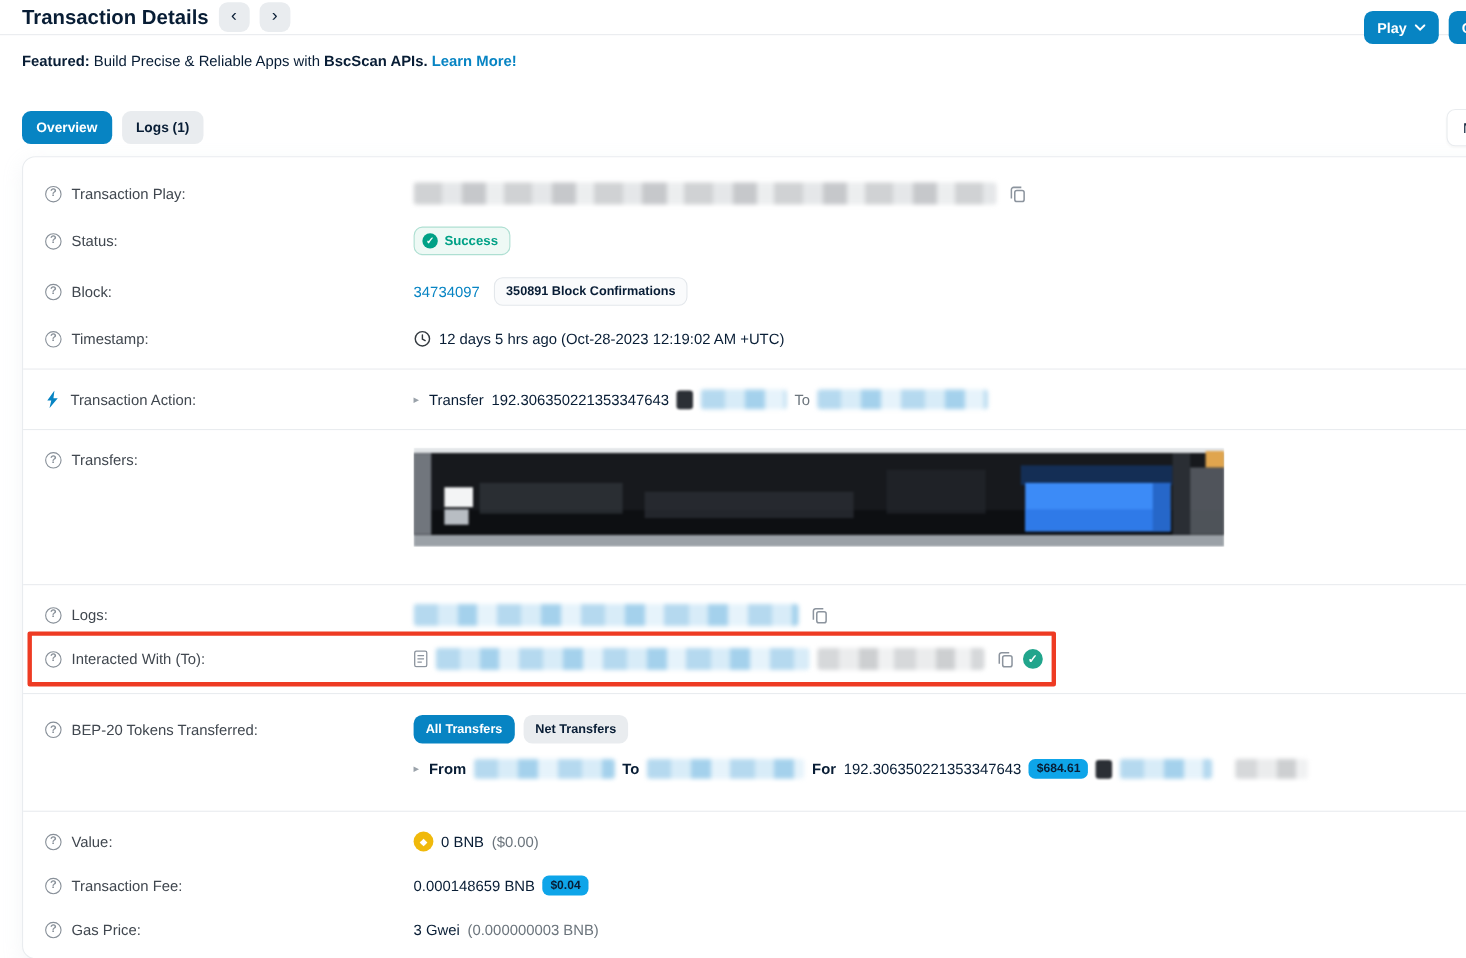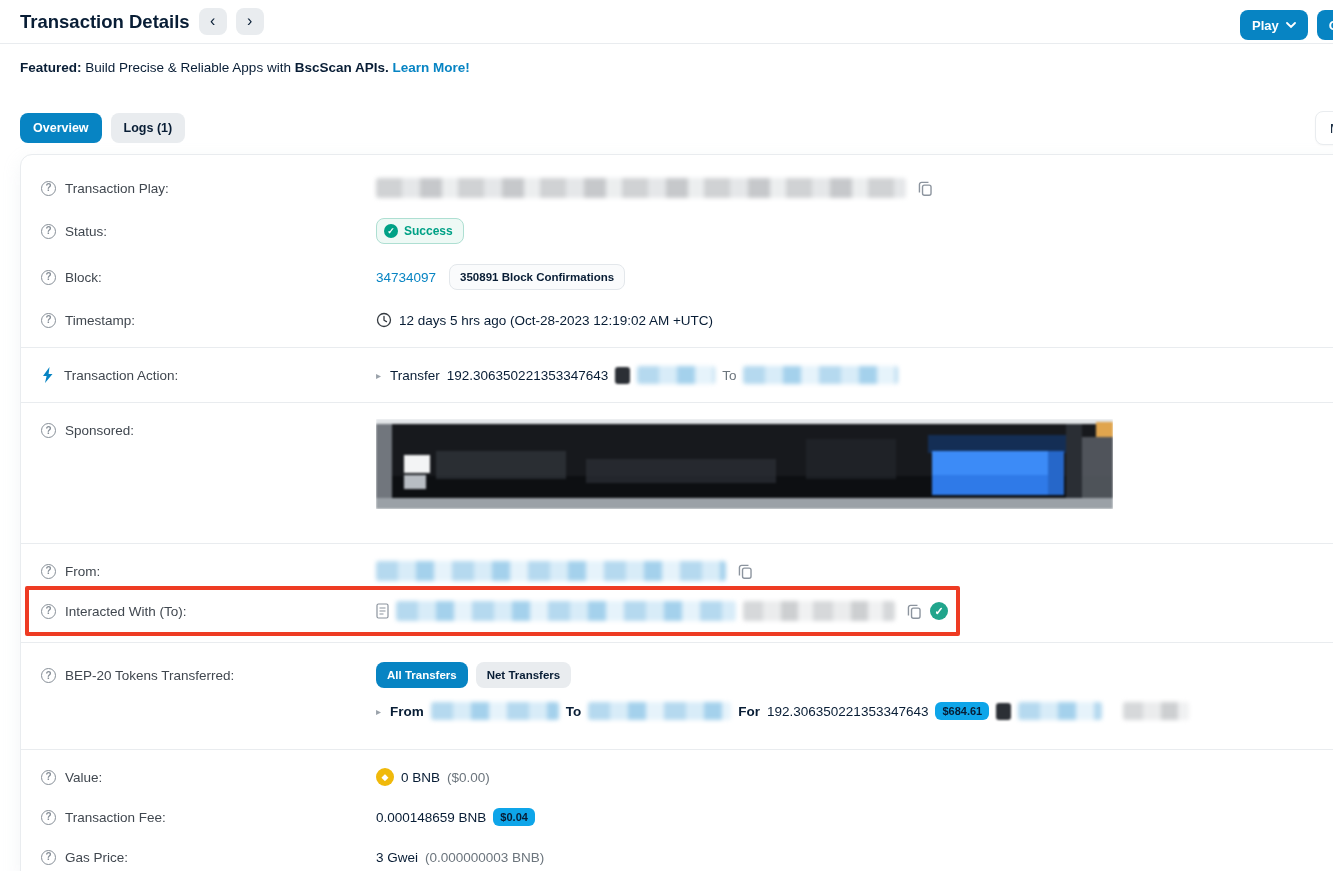--- a/index.html
+++ b/index.html
@@ -7,7 +7,7 @@
     font-family:"Liberation Sans", sans-serif; color:#081d35; font-size:13.5px; }
 
   
-  .topbar { position:relative; height:44px; border-bottom:1px solid #e9ecef;
+  .topbar { position:relative; height:32px; border-bottom:1px solid #e9ecef;
     display:flex; align-items:center; padding:0 20px; }
   .page-title { font-size:18.5px; font-weight:bold; color:#081d35; }
   .nav-btn { width:28px; height:27px; margin-left:9px; border:none; border-radius:8px;

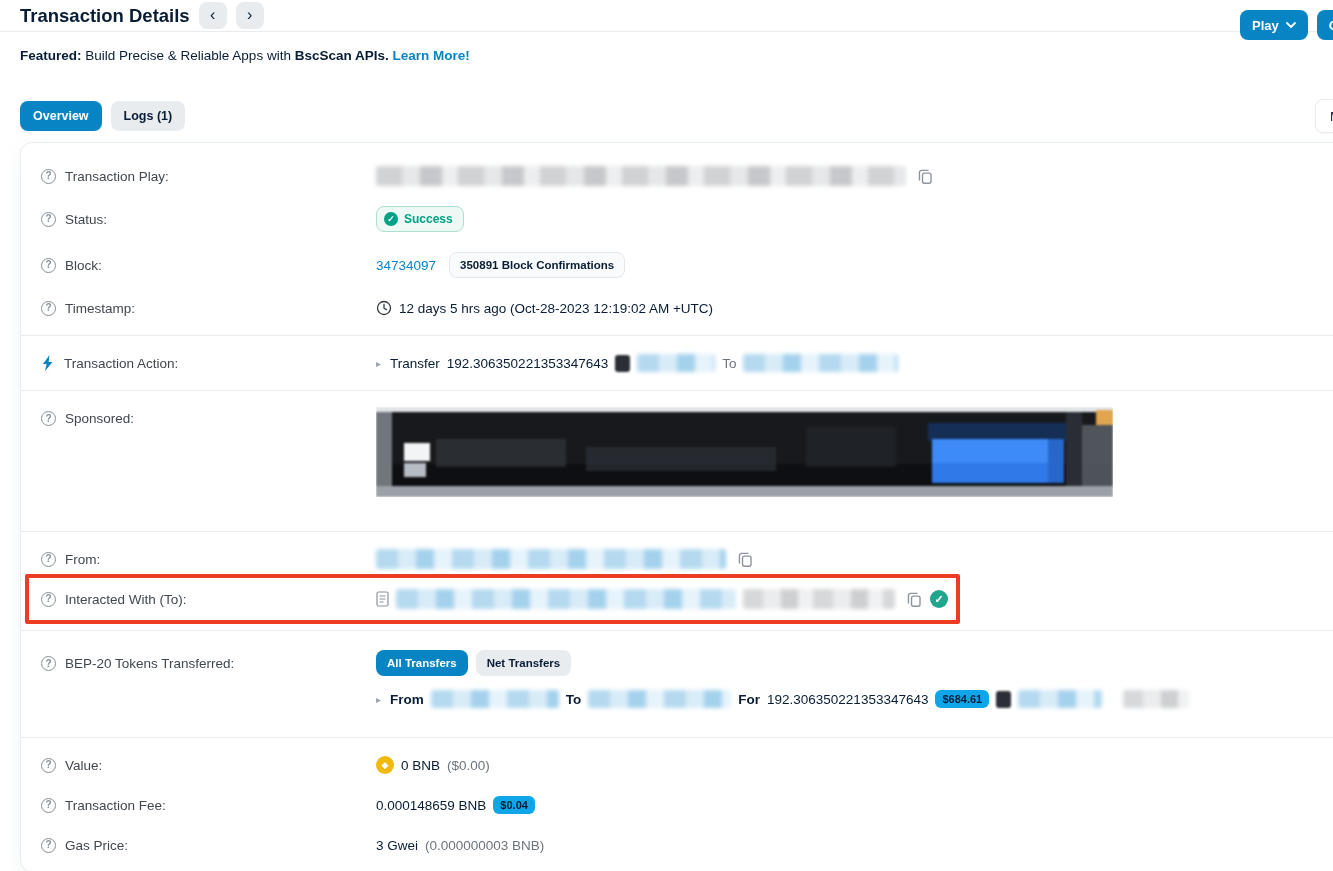--- a/index.html
+++ b/index.html
@@ -217,7 +217,7 @@
   <div class="row" style="align-items:flex-start; padding-top:9px; padding-bottom:27px;">
     <div class="lbl" style="padding-top:4px;">
       <span class="qicon">?</span>
-      <span>Sponsored:</span>
+      <span>Transfers:</span>
     </div>
     <div class="val" style="align-items:flex-start;">
       <div class="ad-banner">

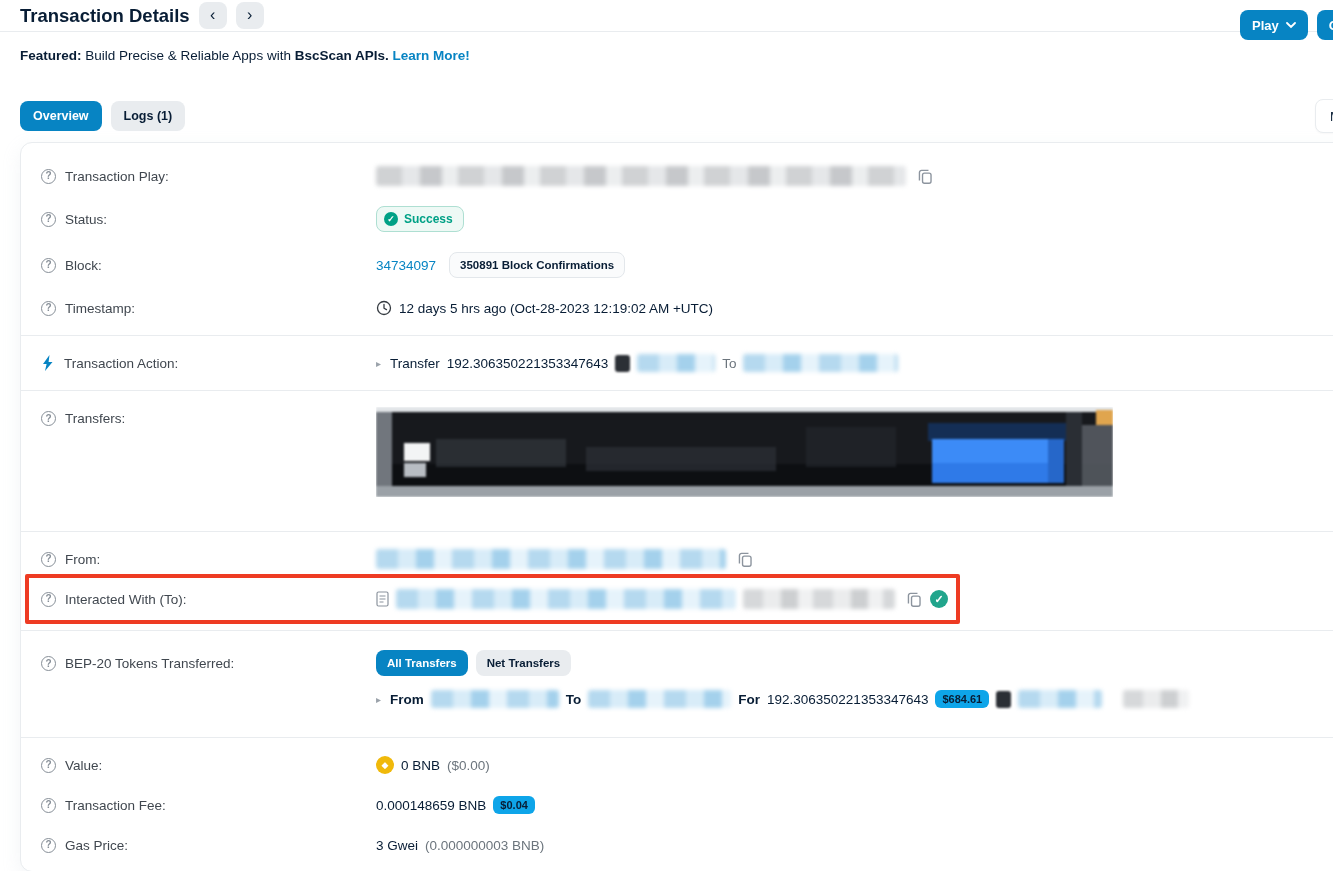--- a/index.html
+++ b/index.html
@@ -245,7 +245,7 @@
   <div class="row">
     <div class="lbl">
       <span class="qicon">?</span>
-      <span>From:</span>
+      <span>Logs:</span>
     </div>
     <div class="val">
       <span class="blur blue" style="width:350px"></span>

